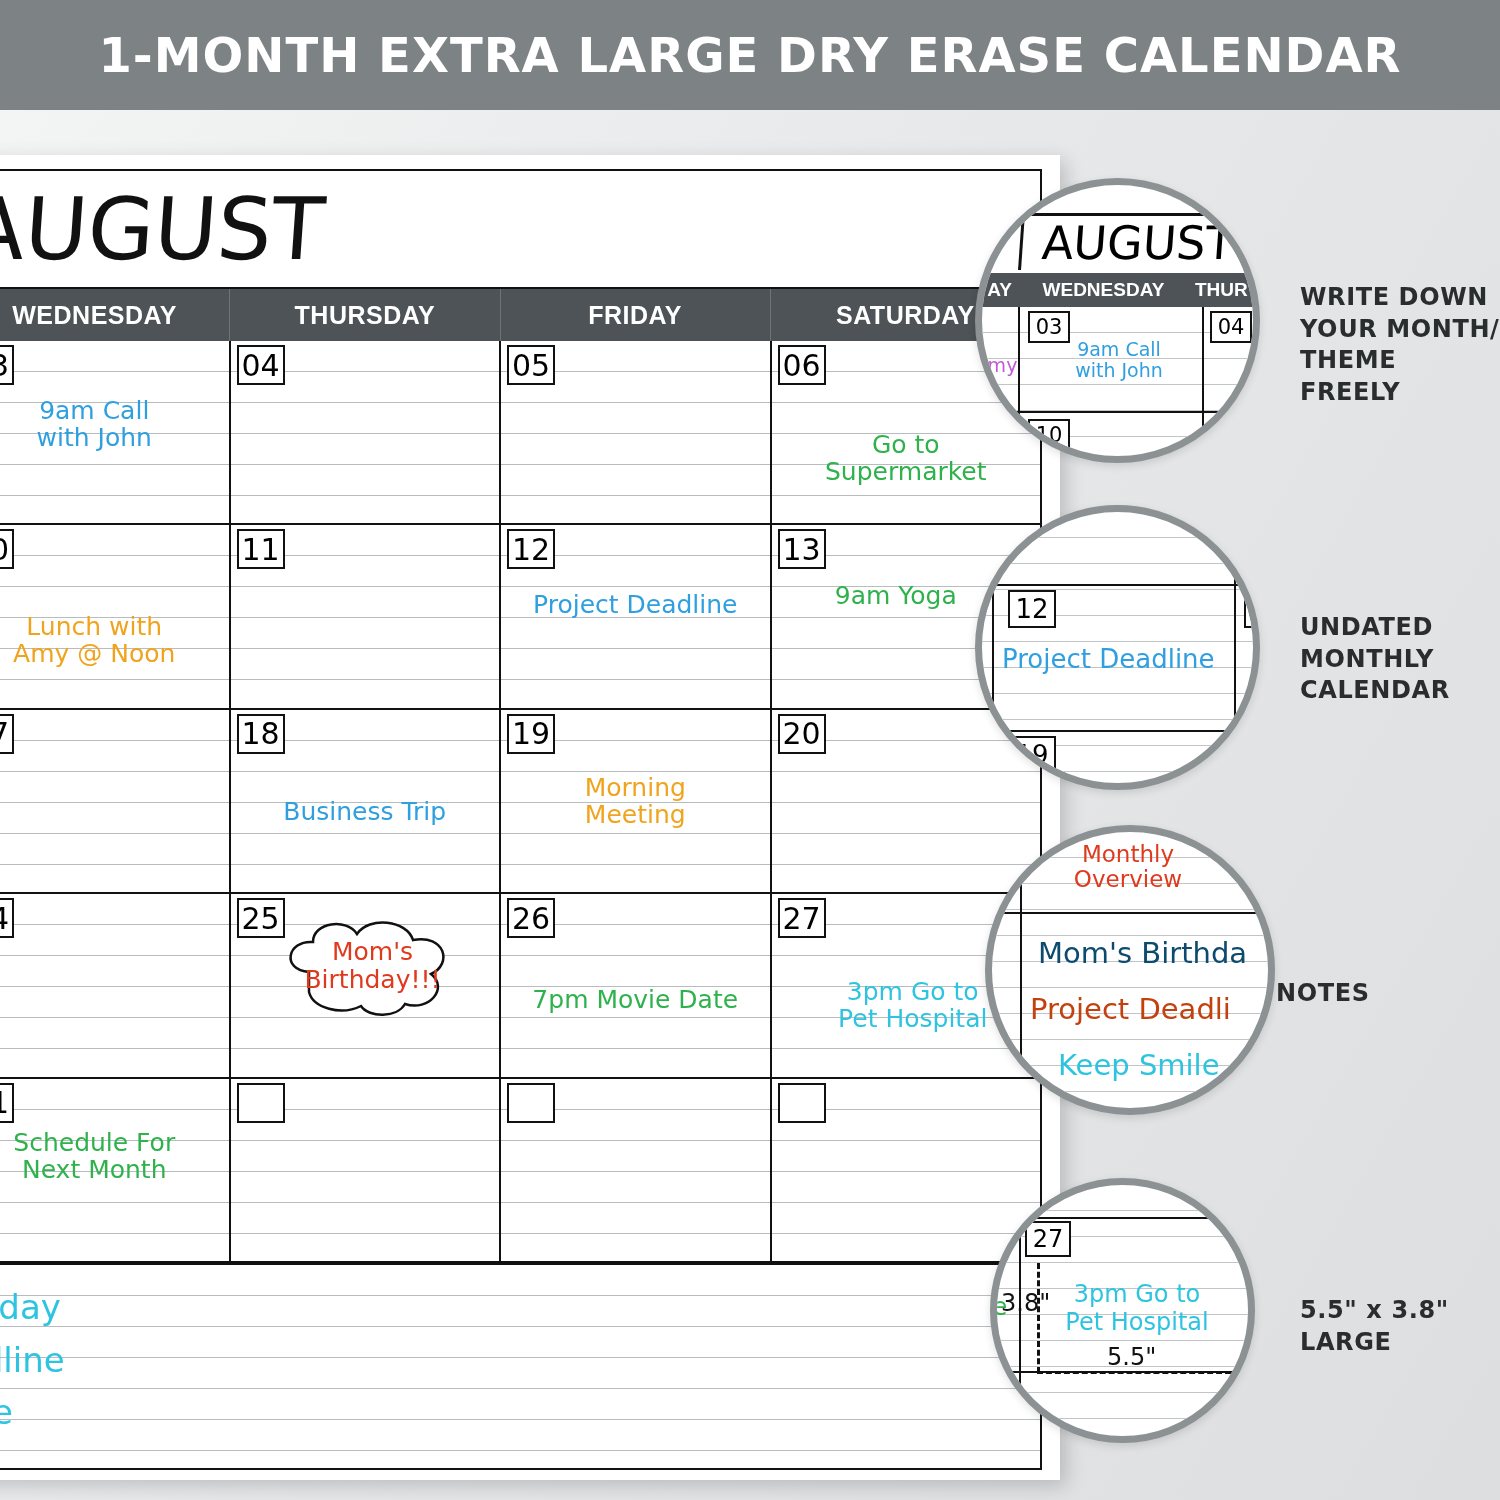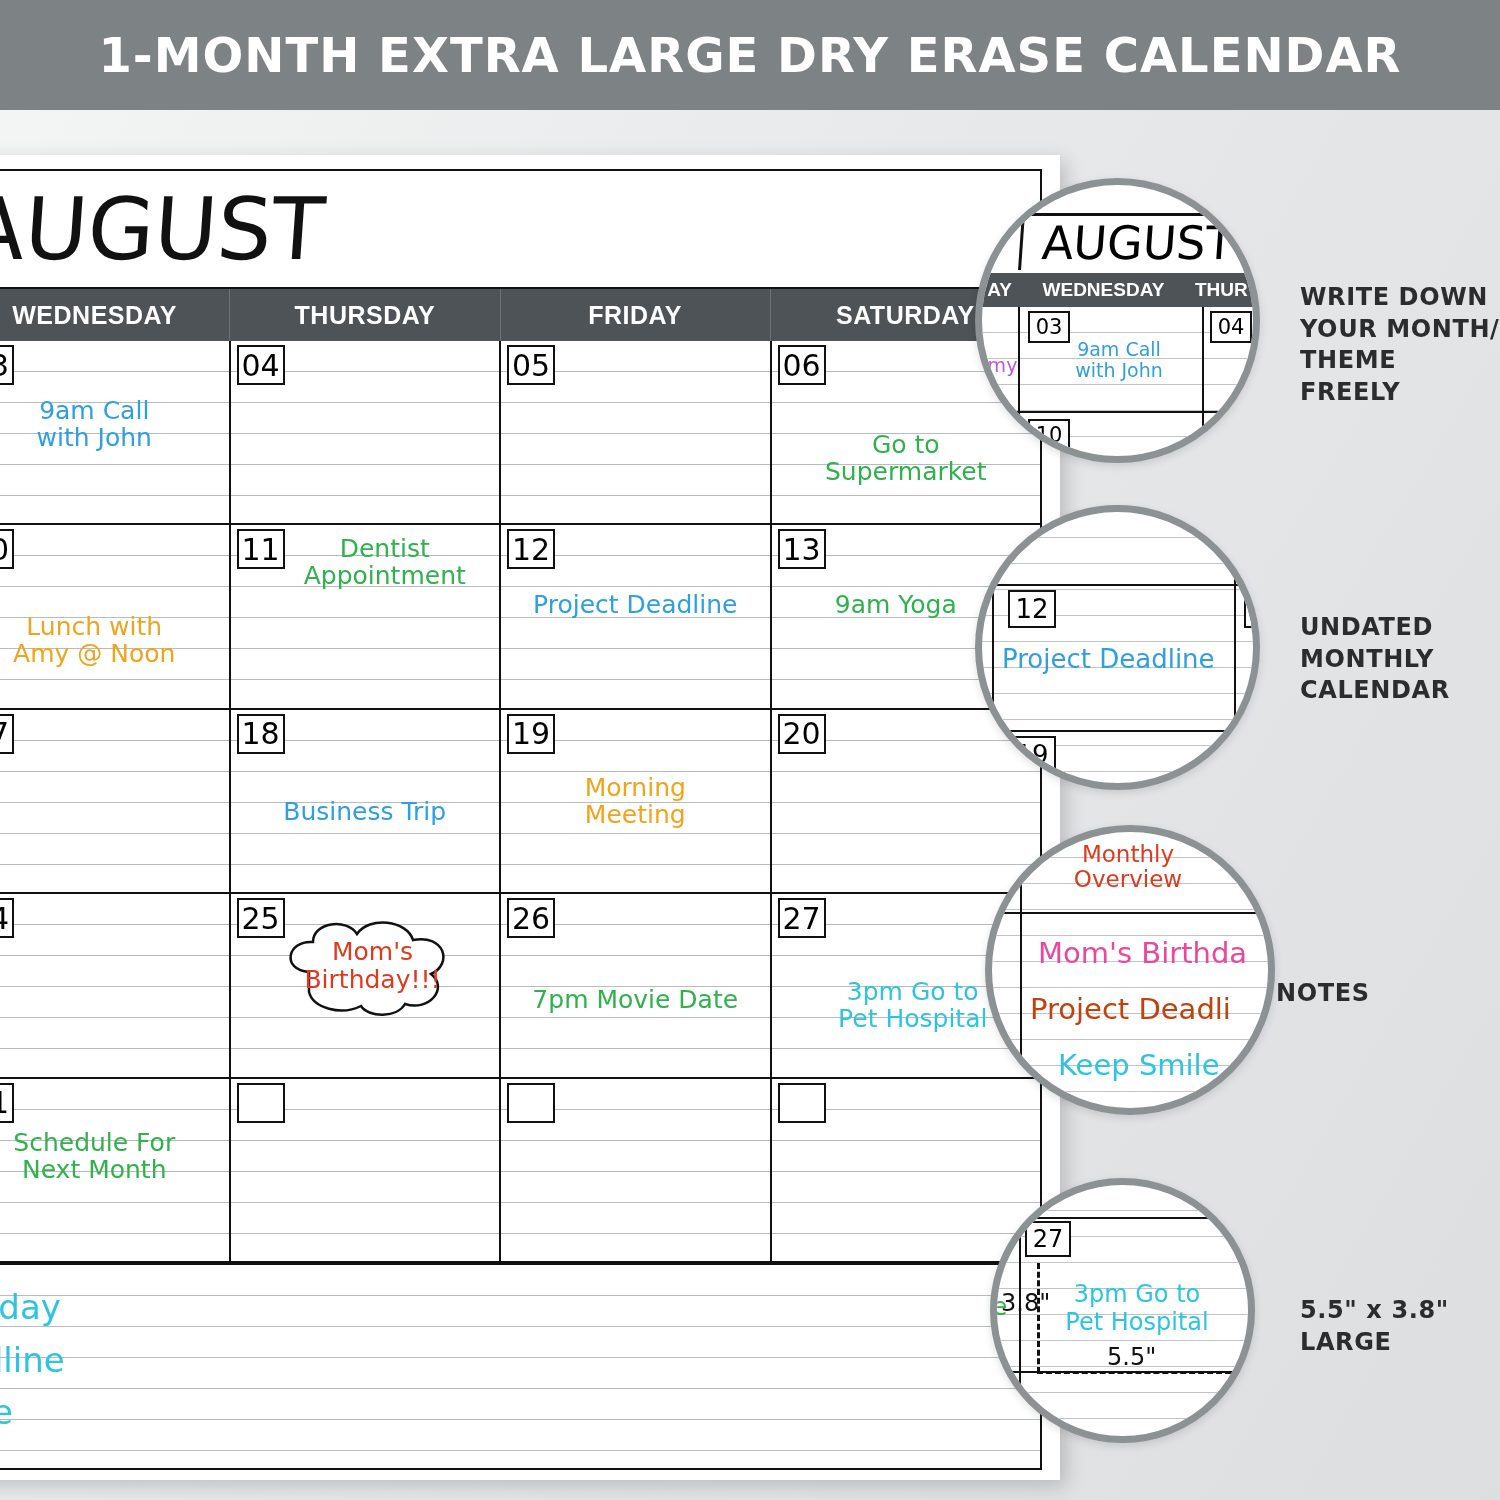--- a/index.html
+++ b/index.html
@@ -414,10 +414,6 @@
         <div class="day">
           <div class="rules"></div>
           <div class="daynum">11</div>
-          <div class="events" style="top:6px; left:40px">
-            <div class="ev" style="color:#2fb24c">Dentist
-Appointment</div>
-          </div>
         </div>
         <div class="day">
           <div class="rules"></div>

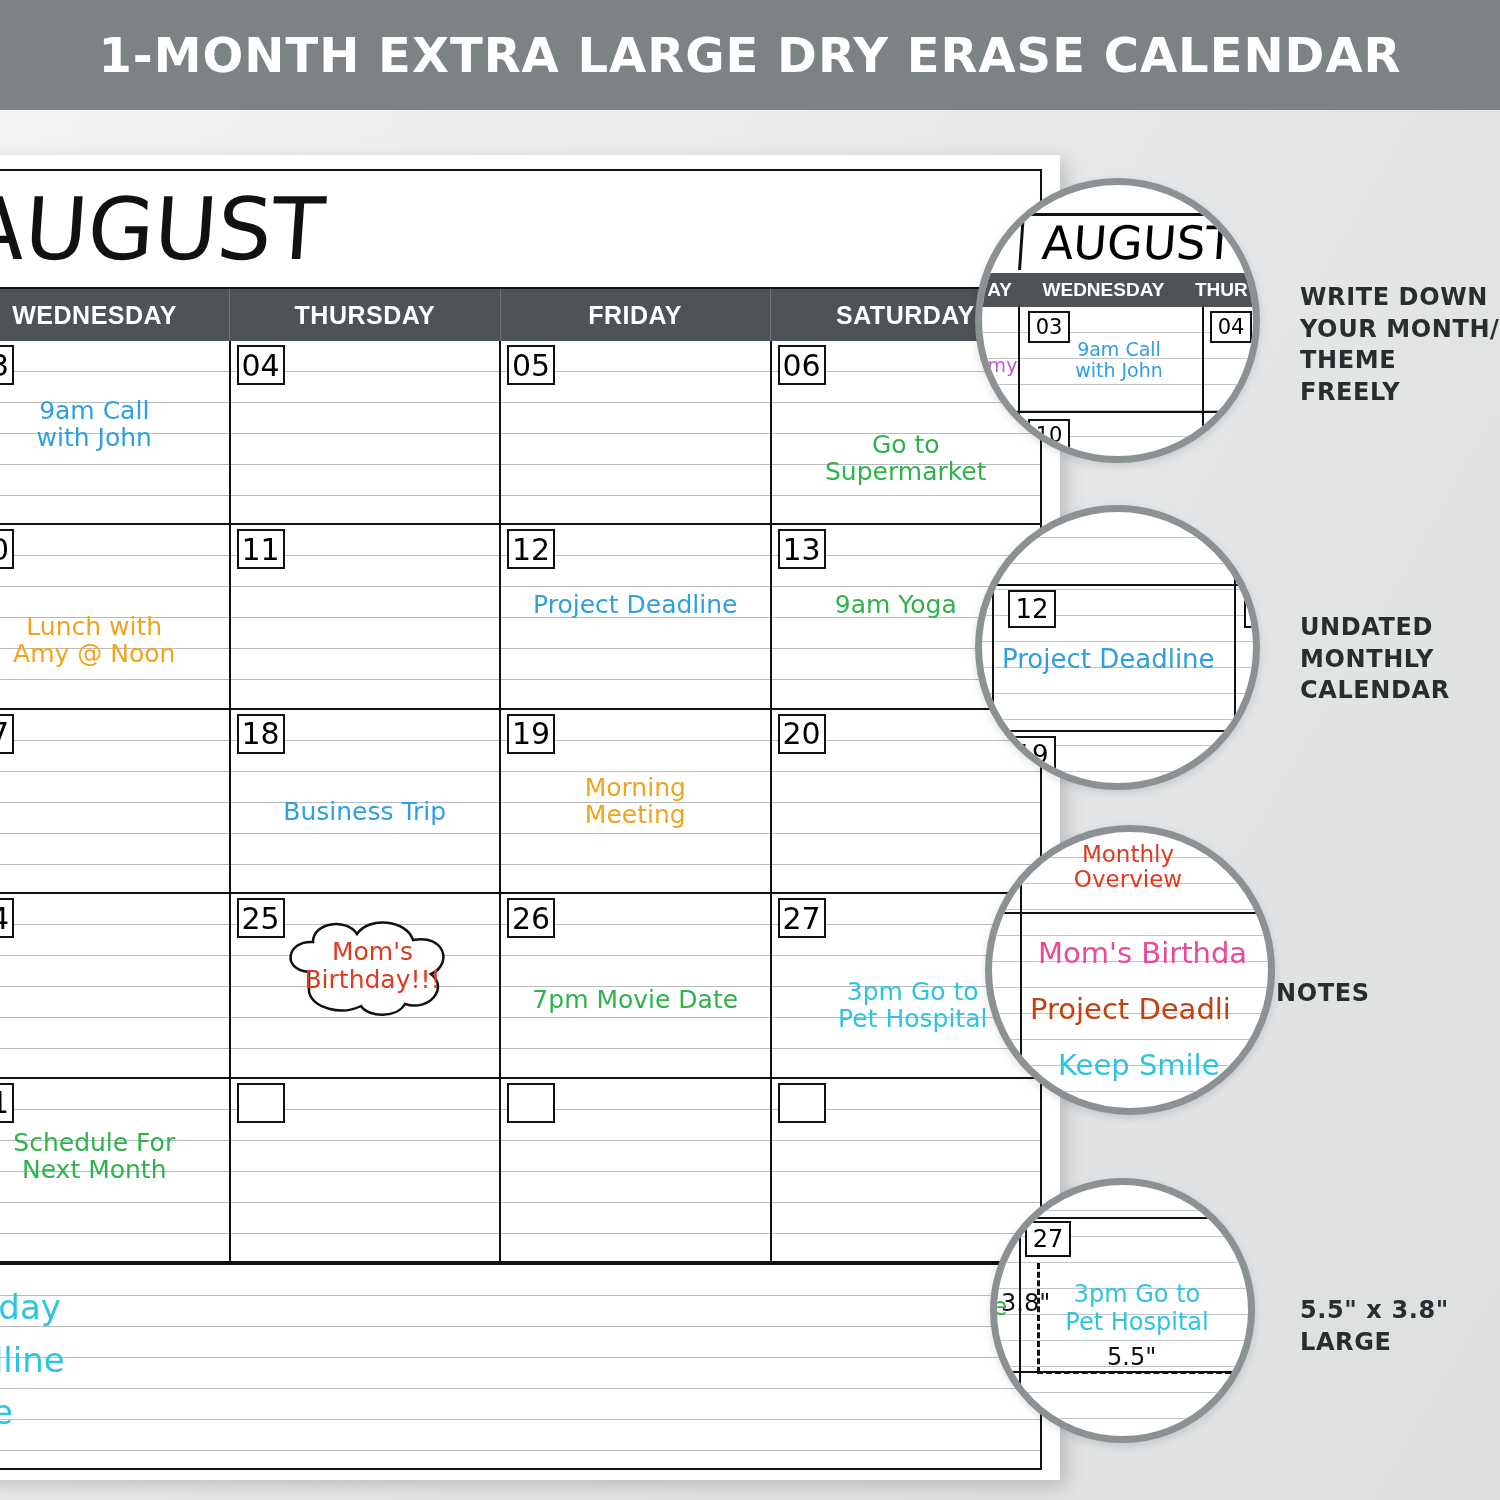--- a/index.html
+++ b/index.html
@@ -425,7 +425,7 @@
         <div class="day">
           <div class="rules"></div>
           <div class="daynum">13</div>
-          <div class="events" style="top:62px; left:-20px">
+          <div class="events" style="top:53px; left:-20px">
             <div class="ev" style="color:#2fb24c">9am Yoga</div>
           </div>
           <div class="sat-extra" style="right:8px; top:66px; color:#2fb24c;">t</div>

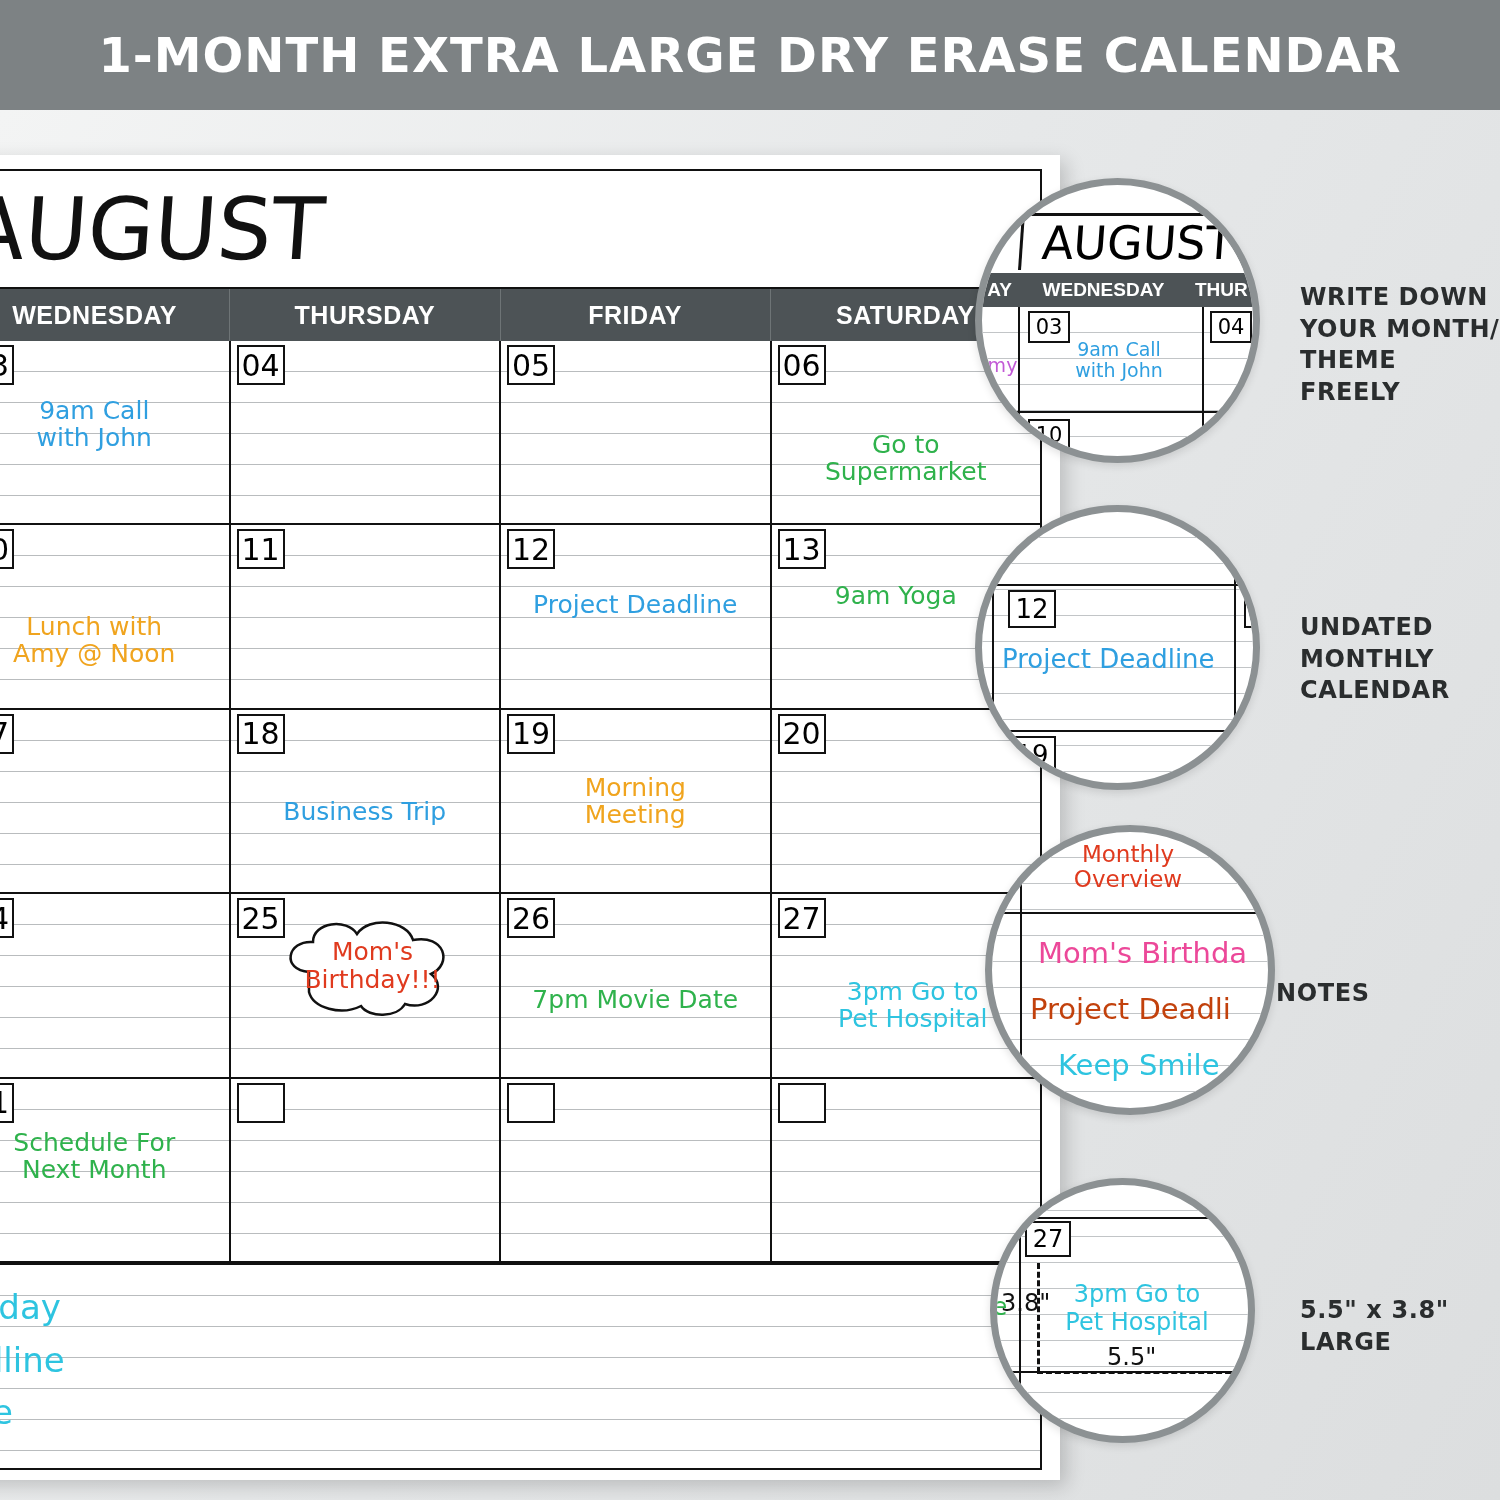--- a/index.html
+++ b/index.html
@@ -576,7 +576,7 @@
   <div class="b-hline" style="top:80px"></div>
   <div class="b3-ev" style="left:46px; top:10px; width:180px; font-size:23px; color:#e03a1e; white-space:pre-line; line-height:1.1;">Monthly
 Overview</div>
-  <div class="b3-ev" style="left:46px; top:104px; font-size:29px; color:#ec4899;">Mom's Birthda</div>
+  <div class="b3-ev" style="left:46px; top:104px; font-size:29px; color:#0c4a6e;">Mom's Birthda</div>
   <div class="b3-ev" style="left:38px; top:160px; font-size:29px; color:#c2410c;">Project Deadli</div>
   <div class="b3-ev" style="left:58px; top:216px; font-size:29px; color:#2ec4e0;margin-left:8px;">Keep Smile</div>
 </div>

